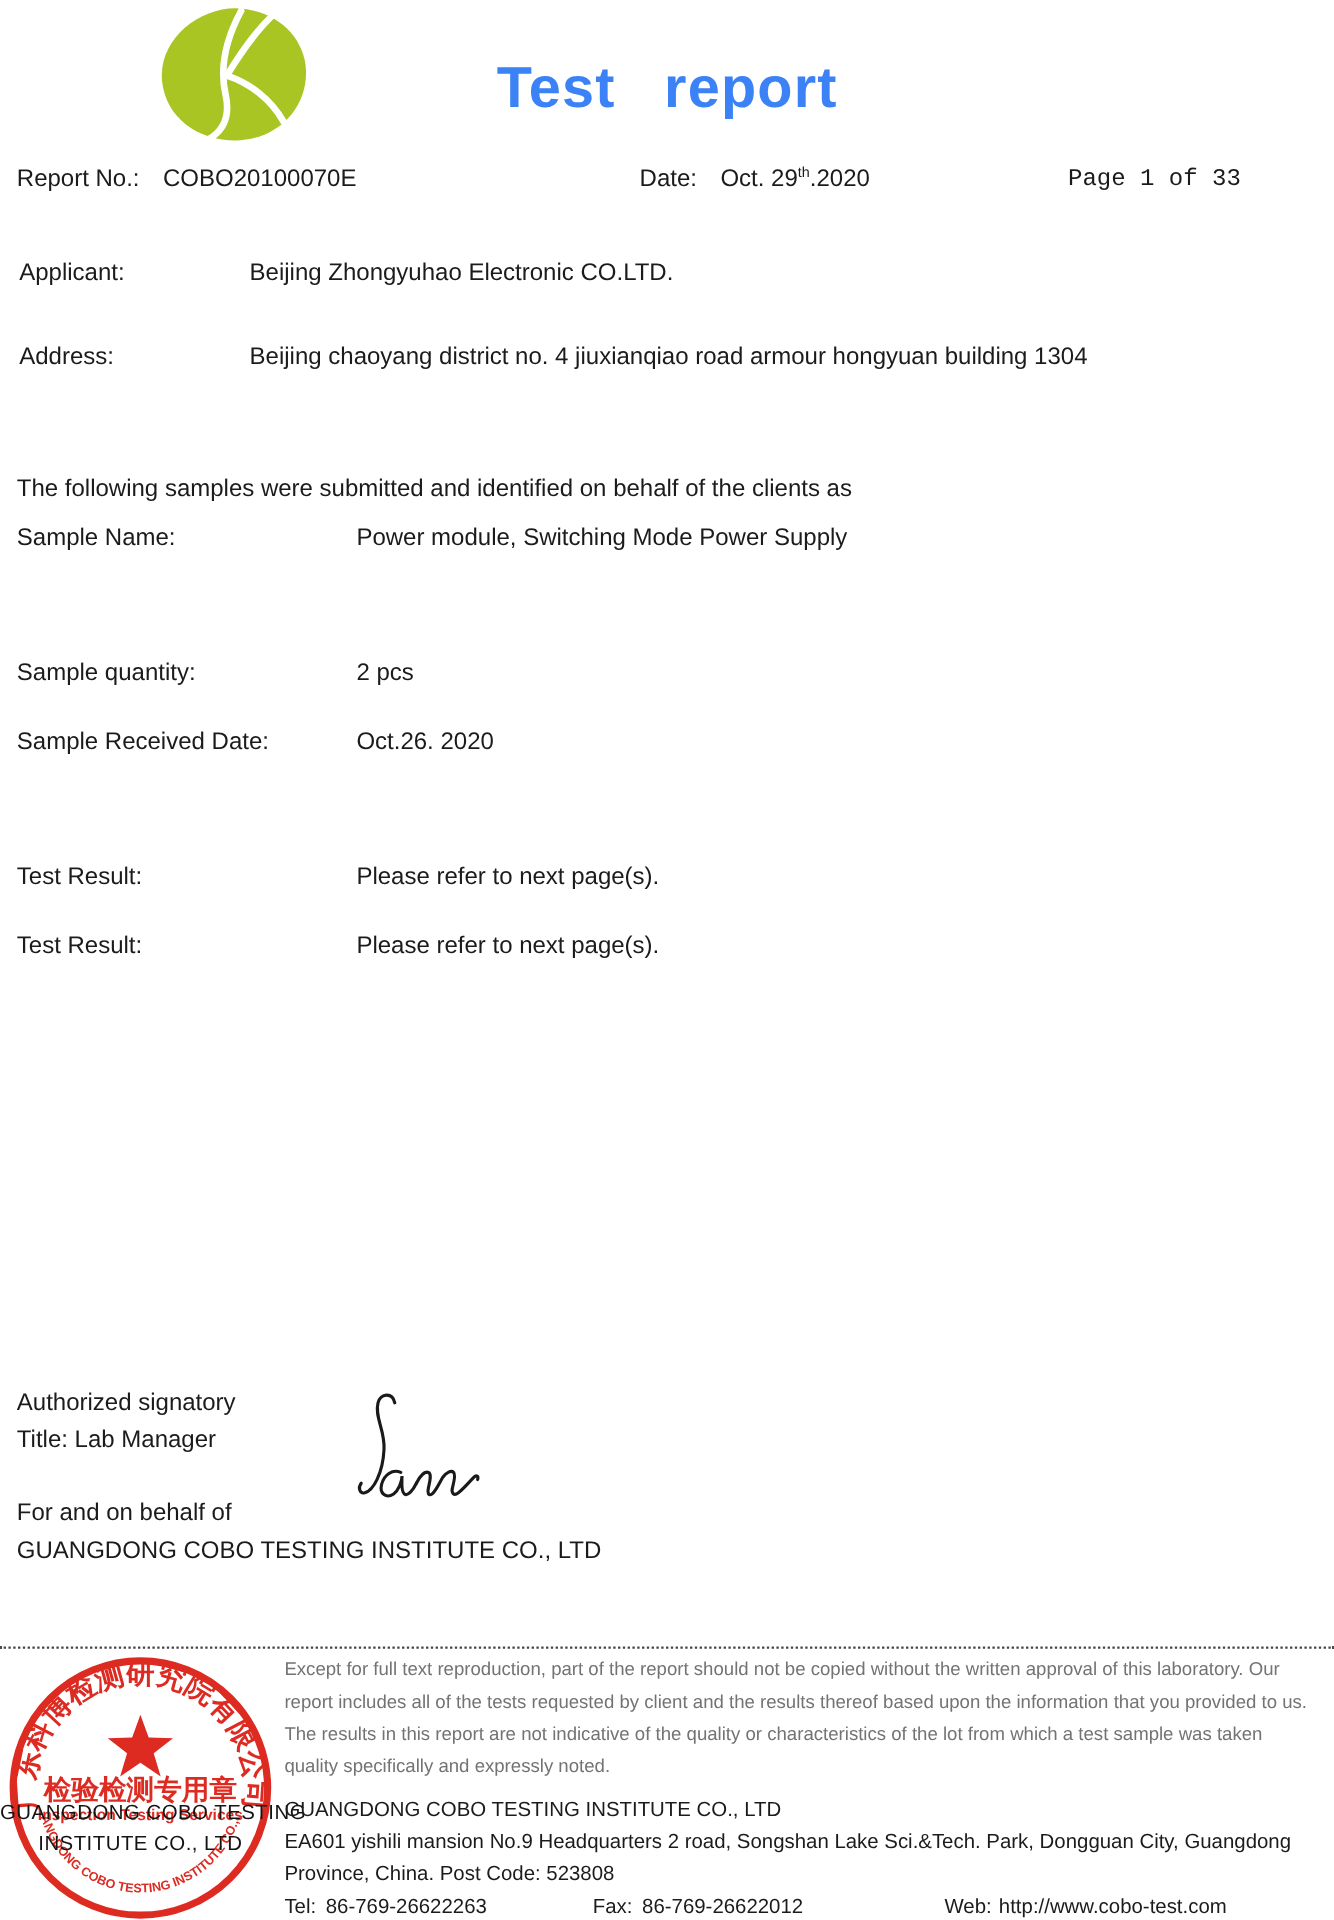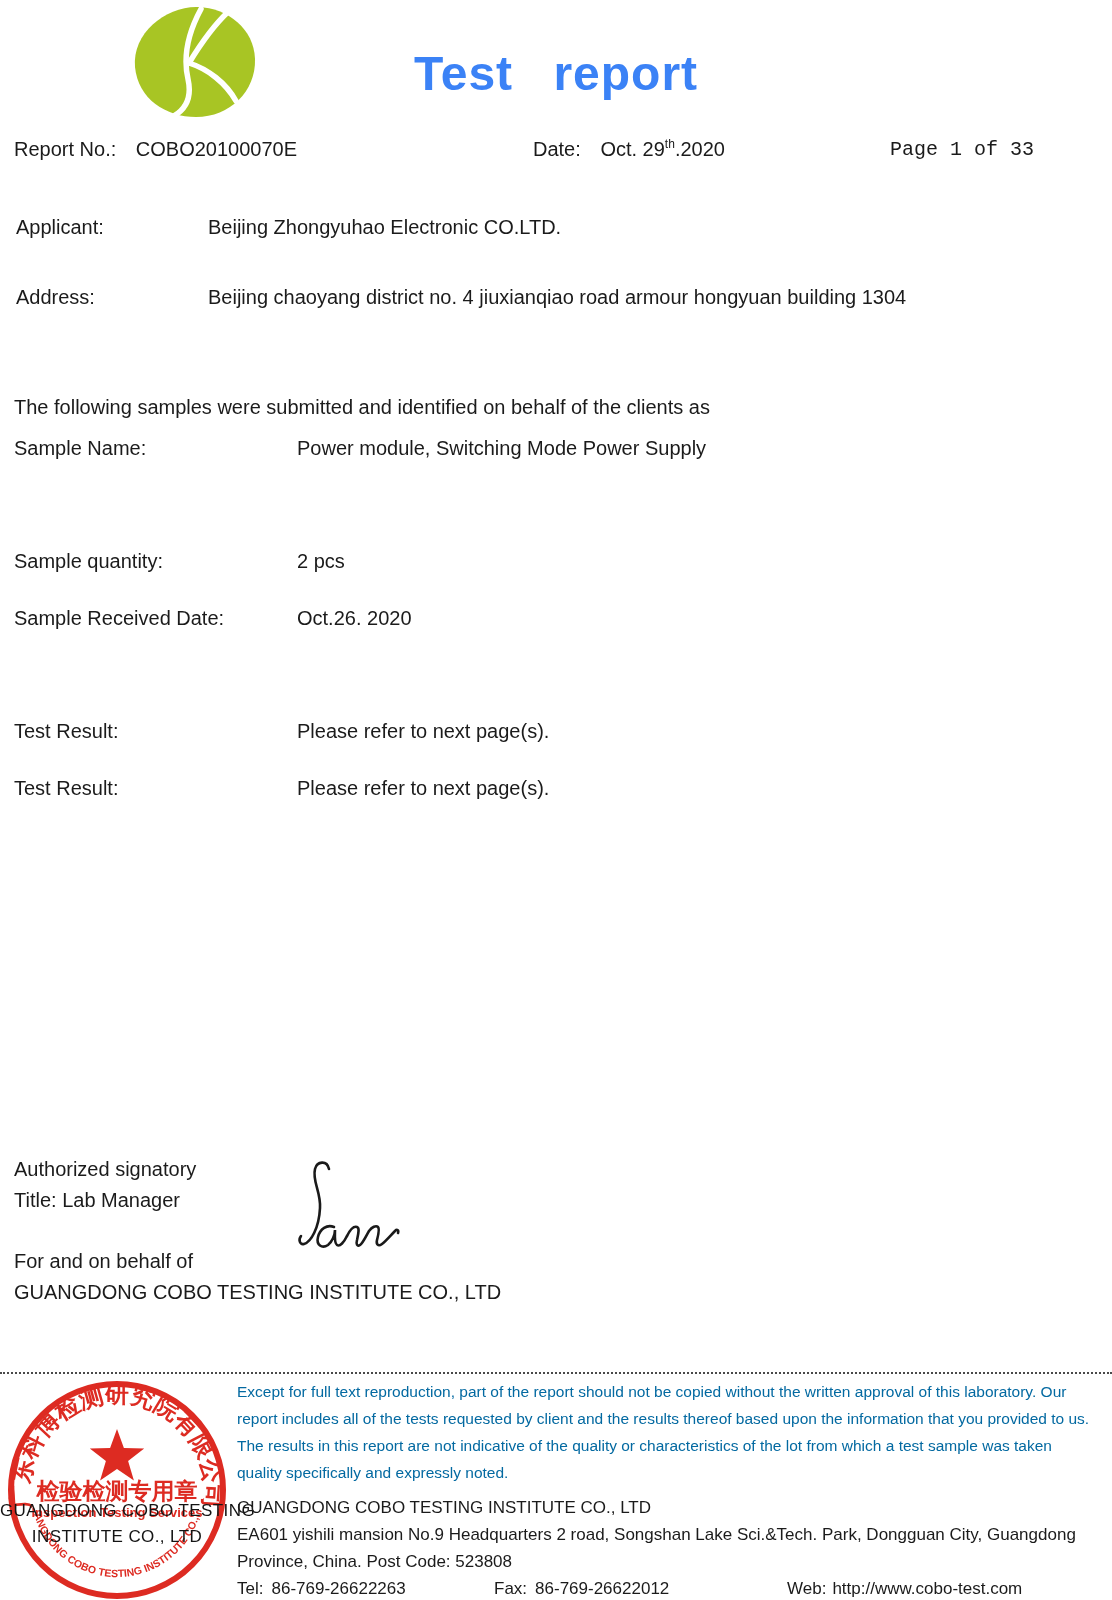--- a/index.html
+++ b/index.html
@@ -53,7 +53,7 @@
 
   
   .footer-block { left:237px; top:1378px; width:875px; }
-  .disc { font-size:15.5px; line-height:27px; white-space:nowrap; color:#0369a1; }
+  .disc { font-size:15.5px; line-height:27px; white-space:nowrap; color:#737373; }
   .fcompany { font-size:17px; line-height:27px; margin-top:8px; white-space:nowrap; }
   .faddr { font-size:17px; line-height:27px; white-space:nowrap; }
   .contact { position:relative; height:27px; font-size:17px; line-height:27px; }

